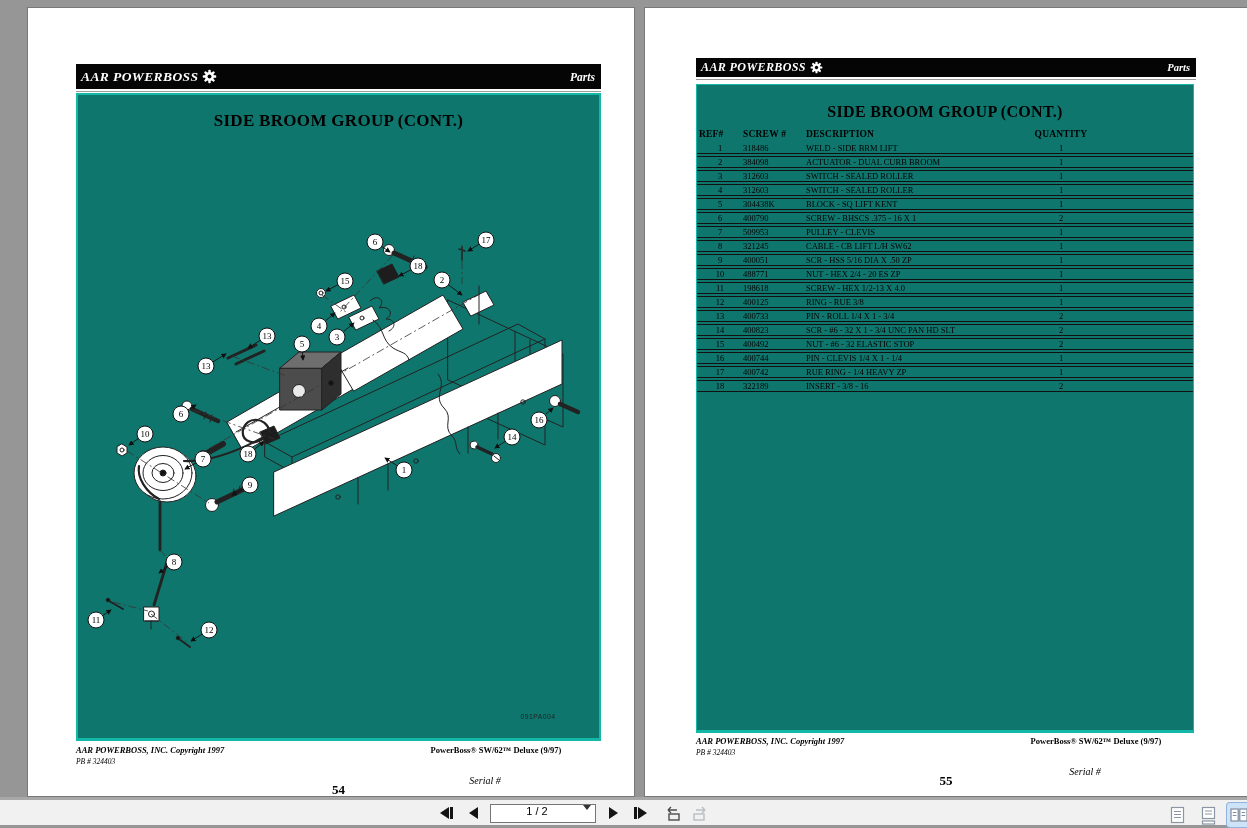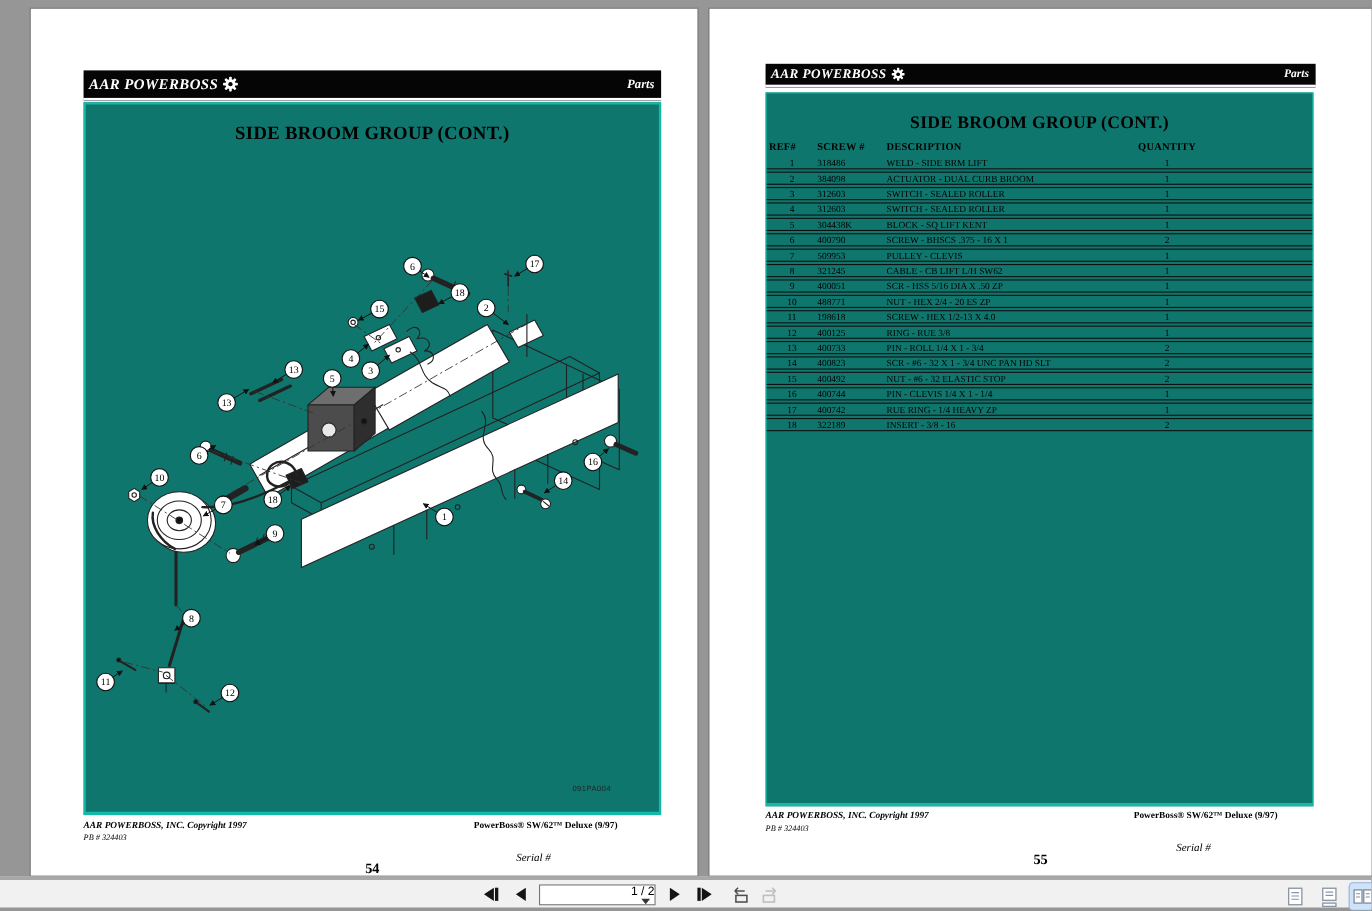--- a/index.html
+++ b/index.html
@@ -64,7 +64,7 @@
          border-left:9px solid #141414;}
   .nbar{width:3px;height:12px;background:#141414;}
   .pagebox{width:104px;height:17px;background:#fff;border:1px solid #767676;display:flex;
-           align-items:flex-end;font-family:"Liberation Sans",sans-serif;font-size:11px;flex-direction:column;}
+           align-items:flex-start;font-family:"Liberation Sans",sans-serif;font-size:11px;}
   .pagebox .val{flex:1;text-align:center;}
   .pagebox .caret{width:0;height:0;border-left:4px solid transparent;border-right:4px solid transparent;
                   border-top:5px solid #333;margin-right:4px;}

